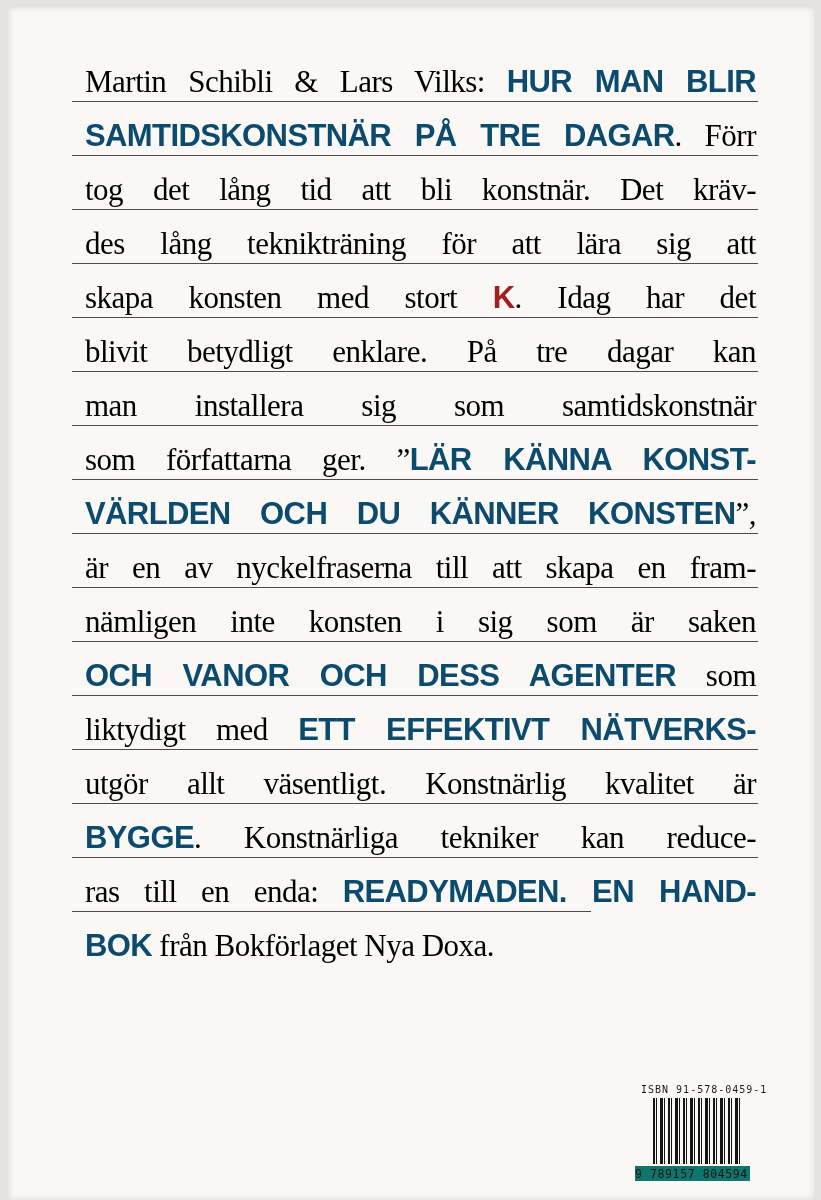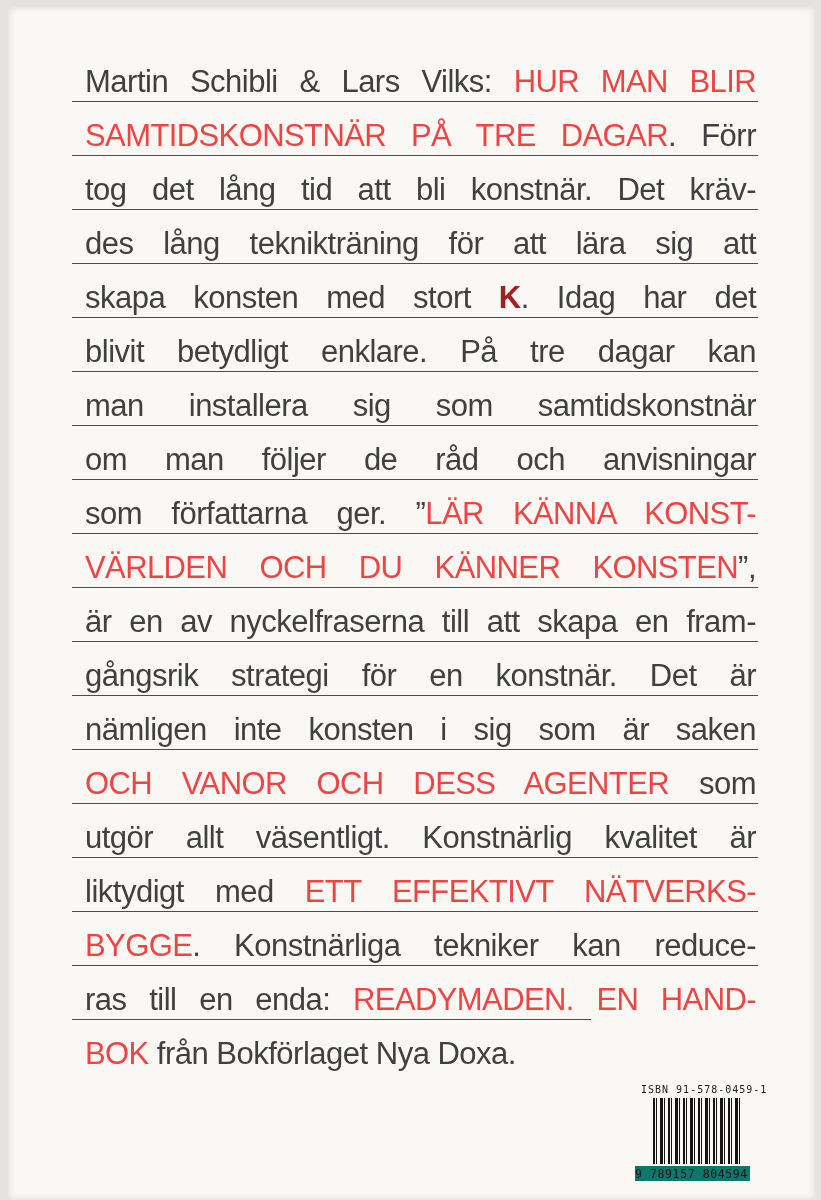--- a/index.html
+++ b/index.html
@@ -43,7 +43,7 @@
   }
   .line.no-rule { border-bottom: none; }
   .line.left-align { text-align: center; text-align-last: left; }
-  .seg.dark { color: #404040; font-weight: 400; }
+  .seg.dark { color: #000000; font-weight: 400; font-family: Liberation Serif, serif; }
   .seg.blue { color: #ef4444; font-weight: 400; letter-spacing: -0.6px; }
   .seg.red  { color: #a2201f; font-weight: 700; }
   .barcode {

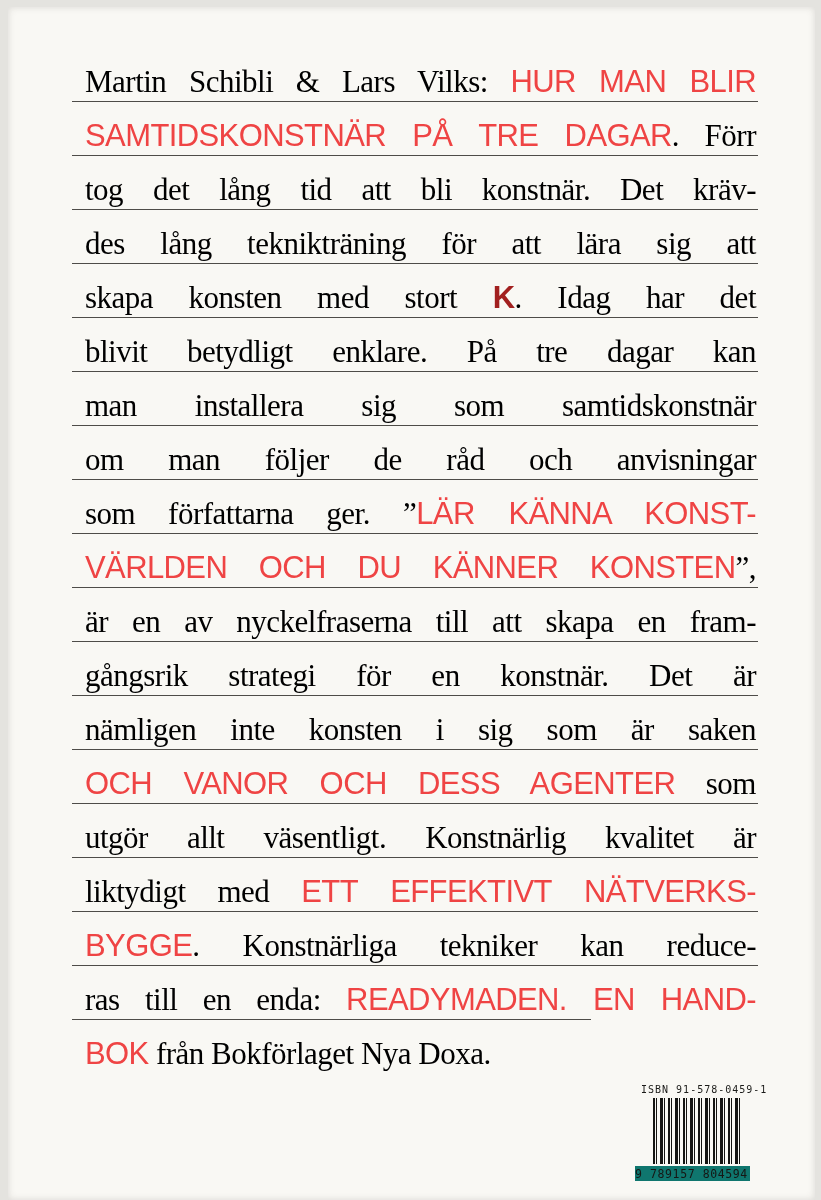--- a/index.html
+++ b/index.html
@@ -44,7 +44,7 @@
   .line.no-rule { border-bottom: none; }
   .line.left-align { text-align: center; text-align-last: left; }
   .seg.dark { color: #000000; font-weight: 400; font-family: Liberation Serif, serif; }
-  .seg.blue { color: #ef4444; font-weight: 400; letter-spacing: -0.6px; }
+  .seg.blue { color: #0c4a6e; font-weight: 700; letter-spacing: -0.6px; }
   .seg.red  { color: #a2201f; font-weight: 700; }
   .barcode {
     position: absolute;

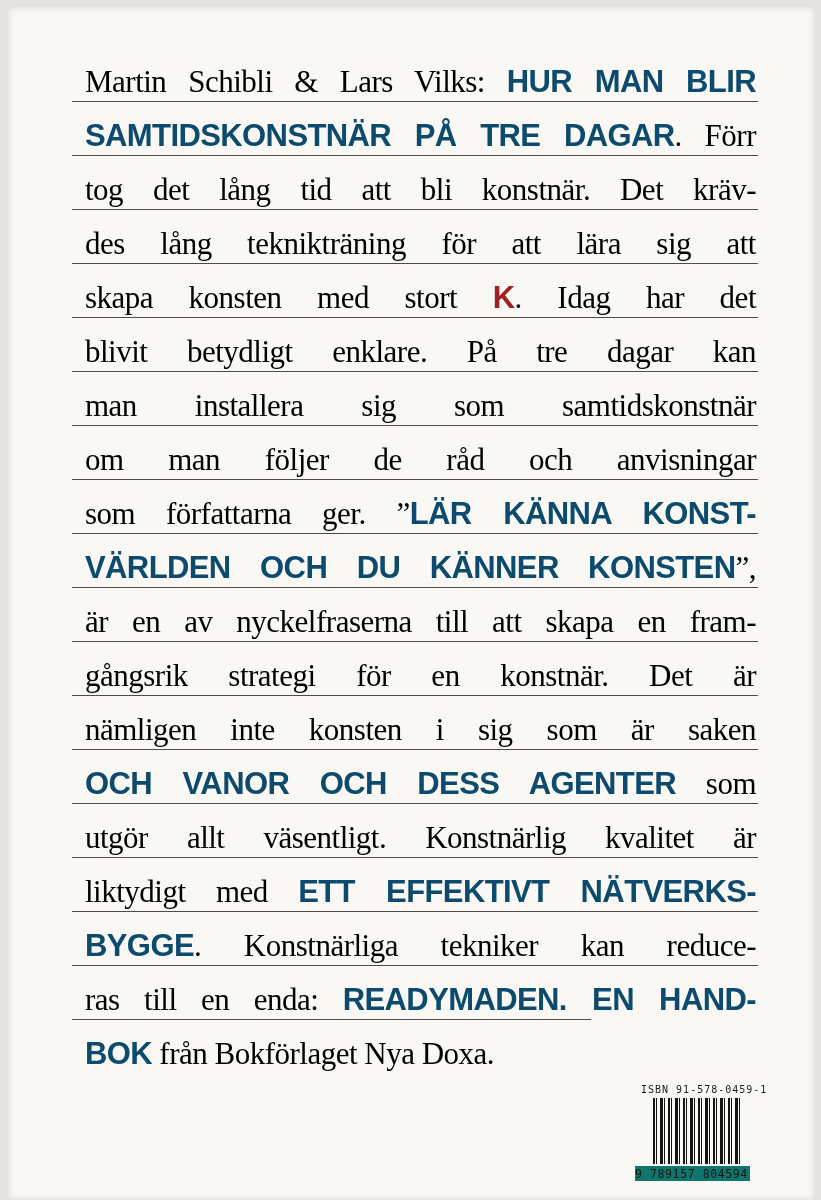--- a/index.html
+++ b/index.html
@@ -96,7 +96,6 @@
       <div class="line"><span class="seg dark">skapa konsten med stort </span><span class="seg red">K</span><span class="seg dark">. Idag har det</span></div>
       <div class="line"><span class="seg dark">blivit betydligt enklare. På tre dagar kan</span></div>
       <div class="line"><span class="seg dark">man installera sig som samtidskonstnär</span></div>
-      <div class="line"><span class="seg dark">om man följer de råd och anvisningar</span></div>
       <div class="line"><span class="seg dark">som författarna ger. ”</span><span class="seg blue">LÄR KÄNNA KONST-</span></div>
       <div class="line"><span class="seg blue">VÄRLDEN OCH DU KÄNNER KONSTEN</span><span class="seg dark">”,</span></div>
       <div class="line"><span class="seg dark">är en av nyckelfraserna till att skapa en fram-</span></div>

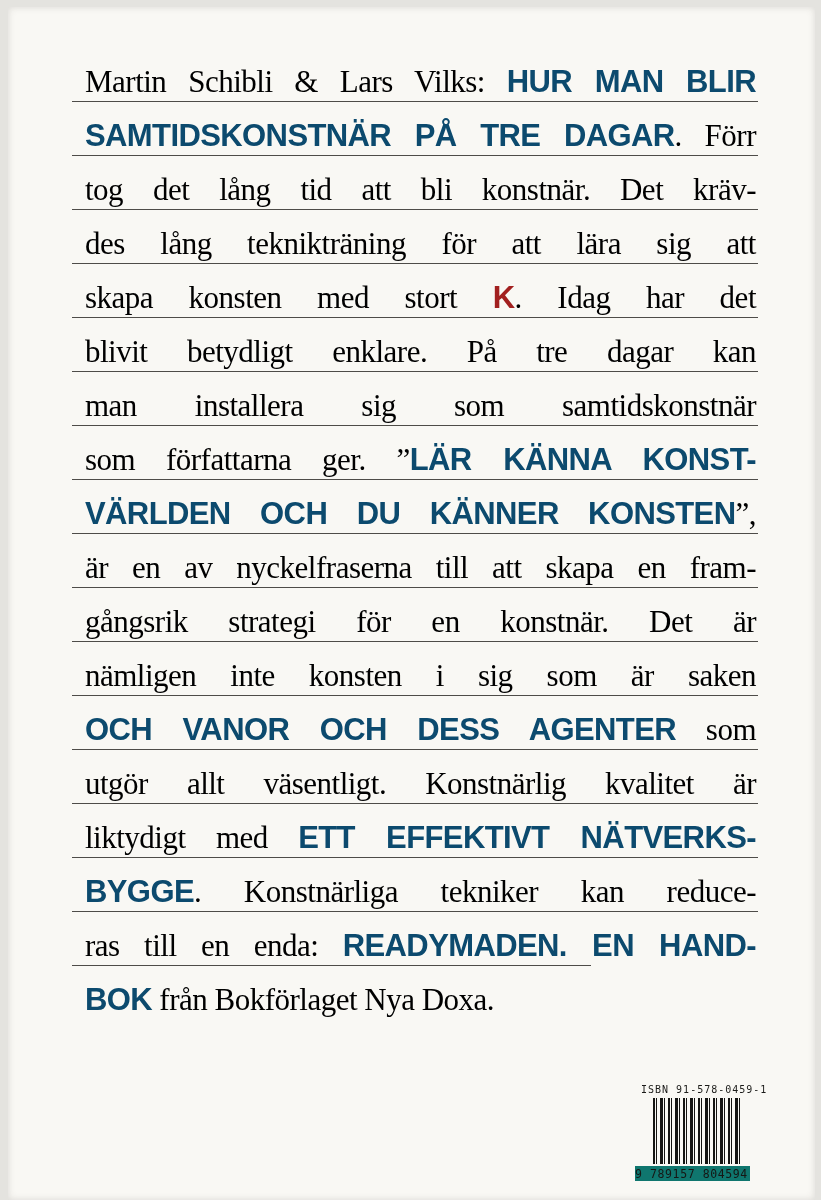--- a/index.html
+++ b/index.html
@@ -99,7 +99,6 @@
       <div class="line"><span class="seg dark">som författarna ger. ”</span><span class="seg blue">LÄR KÄNNA KONST-</span></div>
       <div class="line"><span class="seg blue">VÄRLDEN OCH DU KÄNNER KONSTEN</span><span class="seg dark">”,</span></div>
       <div class="line"><span class="seg dark">är en av nyckelfraserna till att skapa en fram-</span></div>
-      <div class="line"><span class="seg dark">gångsrik strategi för en konstnär. Det är</span></div>
       <div class="line"><span class="seg dark">nämligen inte konsten i sig som är saken</span></div>
       <div class="line"><span class="seg blue">OCH VANOR OCH DESS AGENTER</span><span class="seg dark"> som</span></div>
       <div class="line"><span class="seg dark">utgör allt väsentligt. Konstnärlig kvalitet är</span></div>

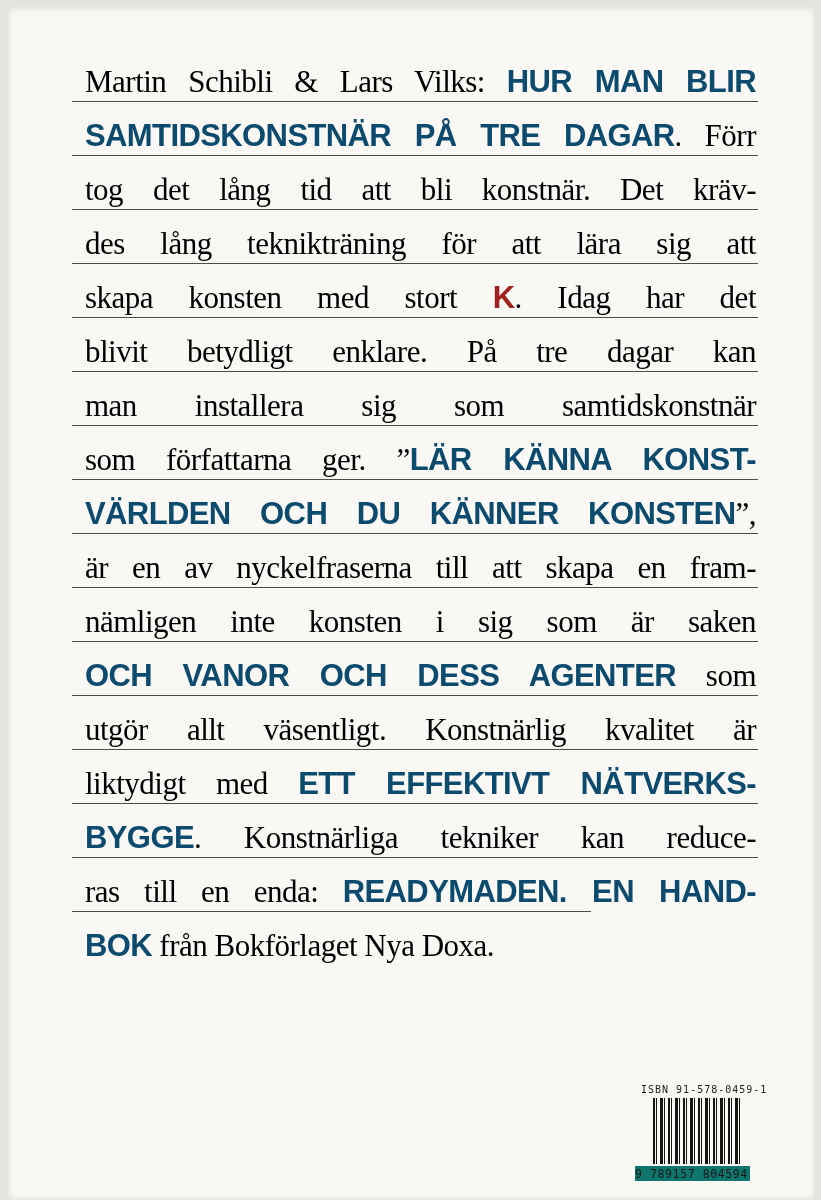--- a/index.html
+++ b/index.html
@@ -101,8 +101,8 @@
       <div class="line"><span class="seg dark">är en av nyckelfraserna till att skapa en fram-</span></div>
       <div class="line"><span class="seg dark">nämligen inte konsten i sig som är saken</span></div>
       <div class="line"><span class="seg blue">OCH VANOR OCH DESS AGENTER</span><span class="seg dark"> som</span></div>
+      <div class="line"><span class="seg dark">liktydigt med </span><span class="seg blue">ETT EFFEKTIVT NÄTVERKS-</span></div>
       <div class="line"><span class="seg dark">utgör allt väsentligt. Konstnärlig kvalitet är</span></div>
-      <div class="line"><span class="seg dark">liktydigt med </span><span class="seg blue">ETT EFFEKTIVT NÄTVERKS-</span></div>
       <div class="line"><span class="seg blue">BYGGE</span><span class="seg dark">. Konstnärliga tekniker kan reduce-</span></div>
       <div class="line short-rule"><span class="seg dark">ras till en enda: </span><span class="seg blue">READYMADEN. EN HAND-</span></div>
       <div class="line no-rule left-align"><span class="seg blue">BOK</span><span class="seg dark"> från Bokförlaget Nya Doxa.</span></div>

